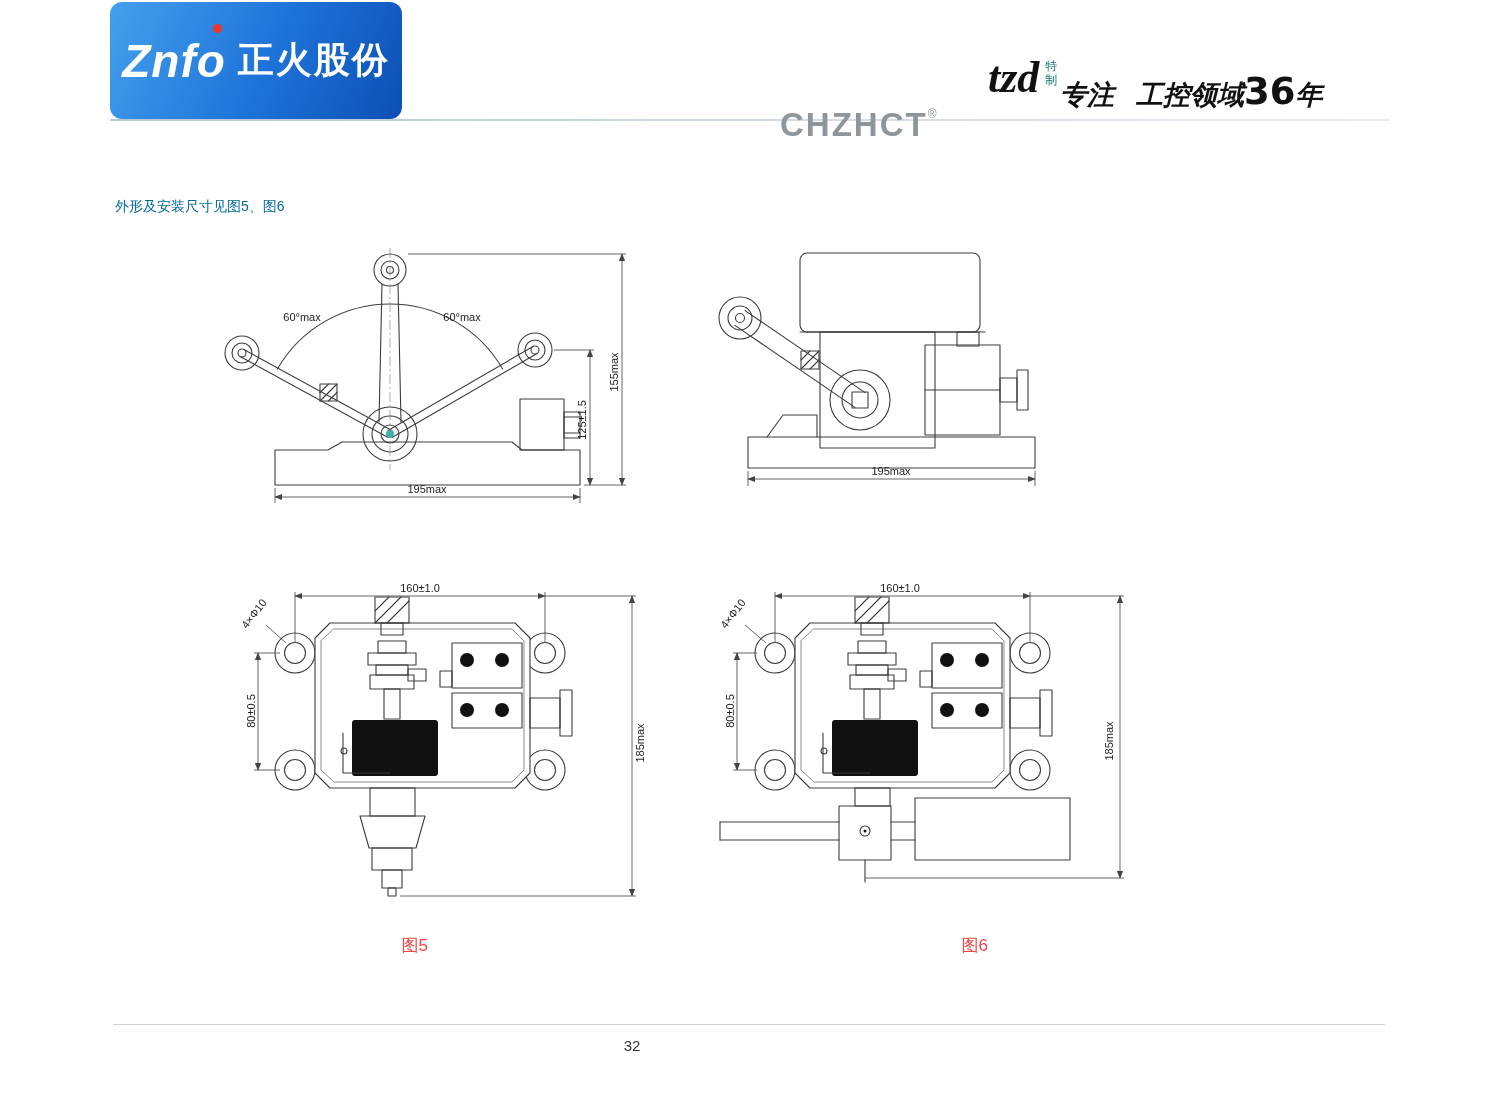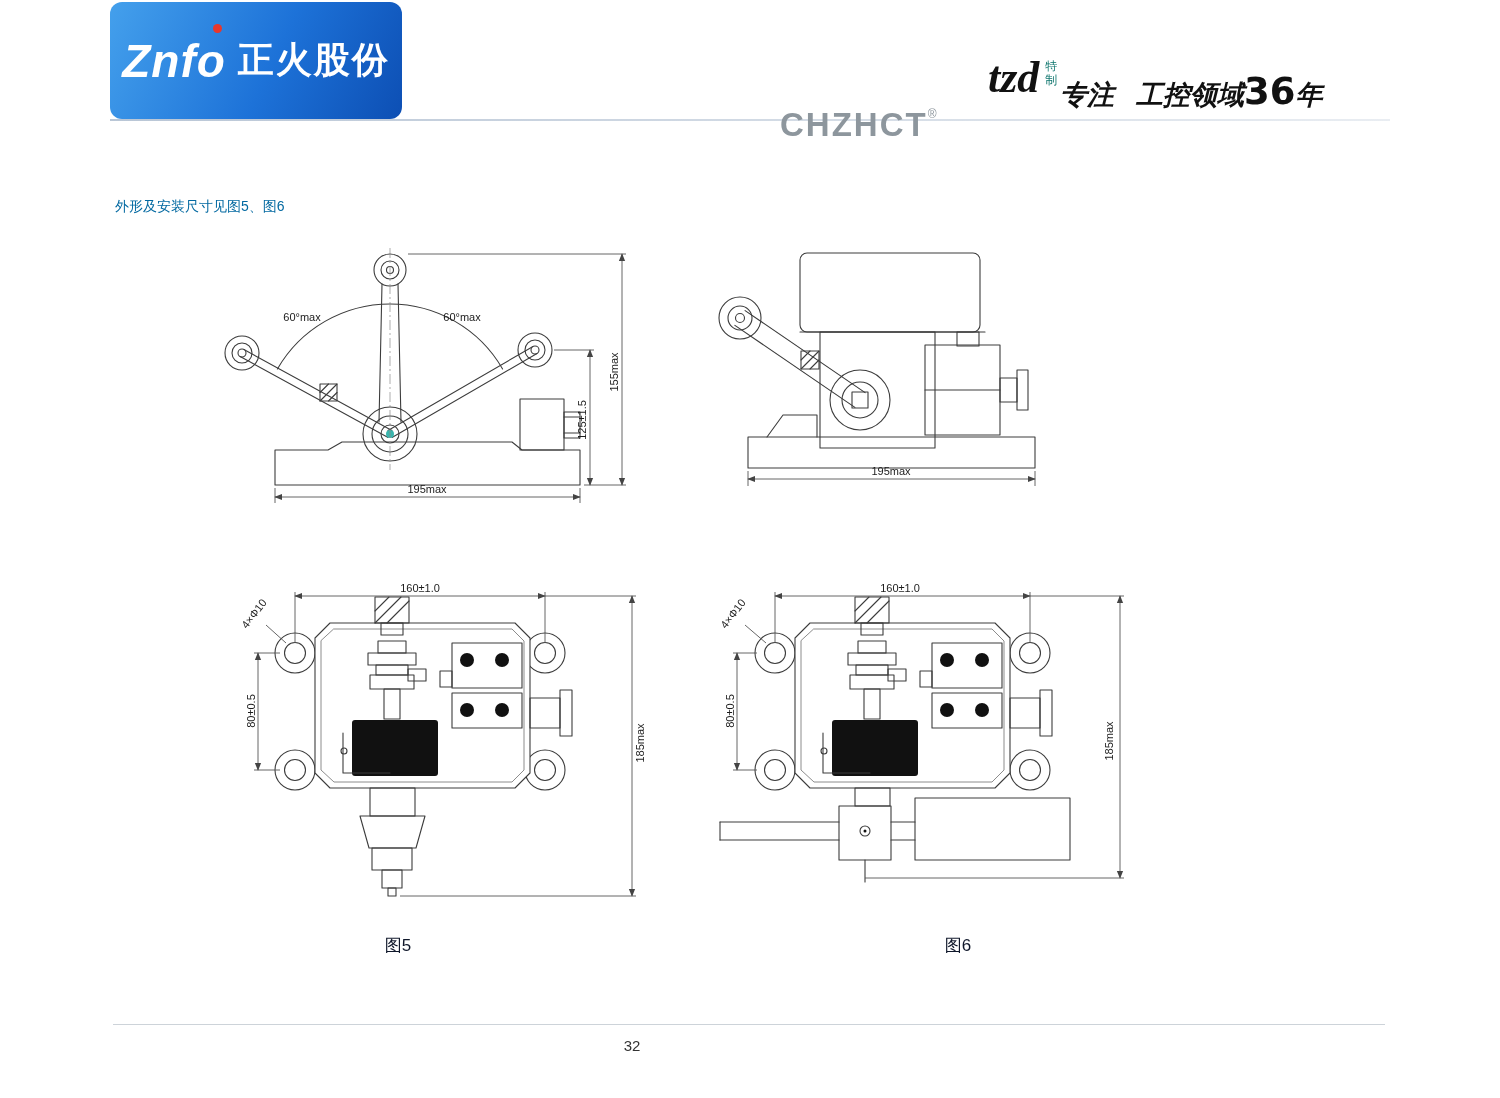--- a/index.html
+++ b/index.html
@@ -45,7 +45,7 @@
   svg.drawing .cl   { stroke:#8a8a8a; stroke-width:0.7; fill:none; stroke-dasharray:10 3 2 3; }
   svg.drawing text  { font-family:"Liberation Sans", sans-serif; font-size:11px; fill:#1c1c1c; stroke:none; }
 
-  .caption { position:absolute; font-size:17px; color:#0f172a; text-align:center; }
+  .caption { position:absolute; font-size:17px; color:#ef4444; text-align:right; }
 
   
   .footer-rule { position:absolute; left:113px; top:1024px; width:1272px; height:1px; background:var(--rule_gray,#cdd3d9); }

